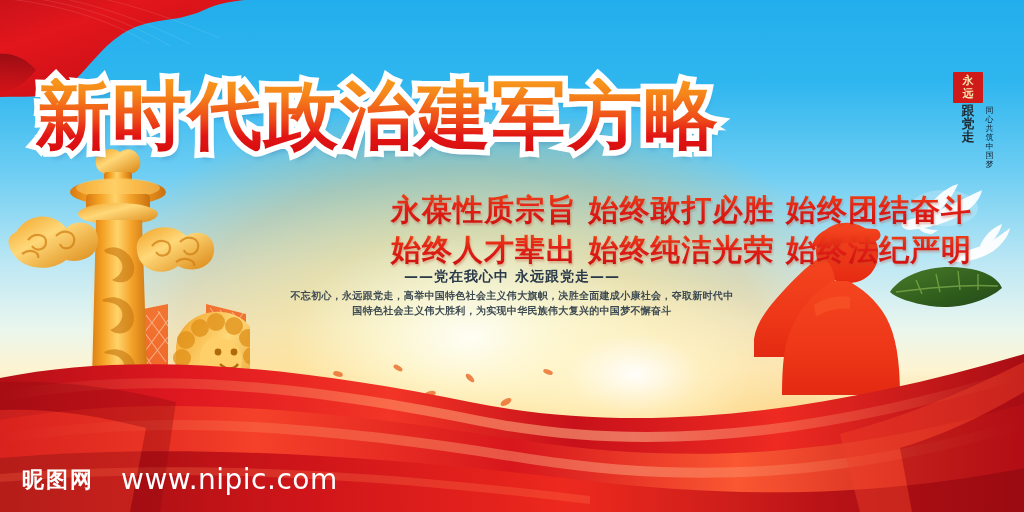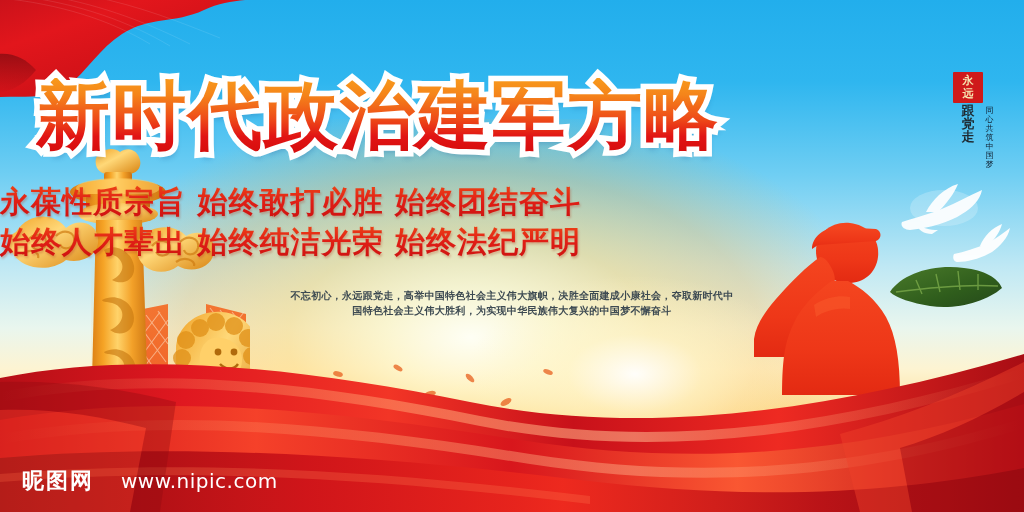--- a/index.html
+++ b/index.html
@@ -76,7 +76,7 @@
   }
 
   
-  .subs{ position:absolute; left:0; top:182px; width:972px; text-align:left; z-index:30; }
+  .subs{ position:absolute; left:0; top:190px; width:972px; text-align:right; z-index:30; }
   .sub{
     font-family:"DejaVu Sans","Liberation Sans",sans-serif;
     font-size:30px; font-weight:700; letter-spacing:1px; line-height:40px;

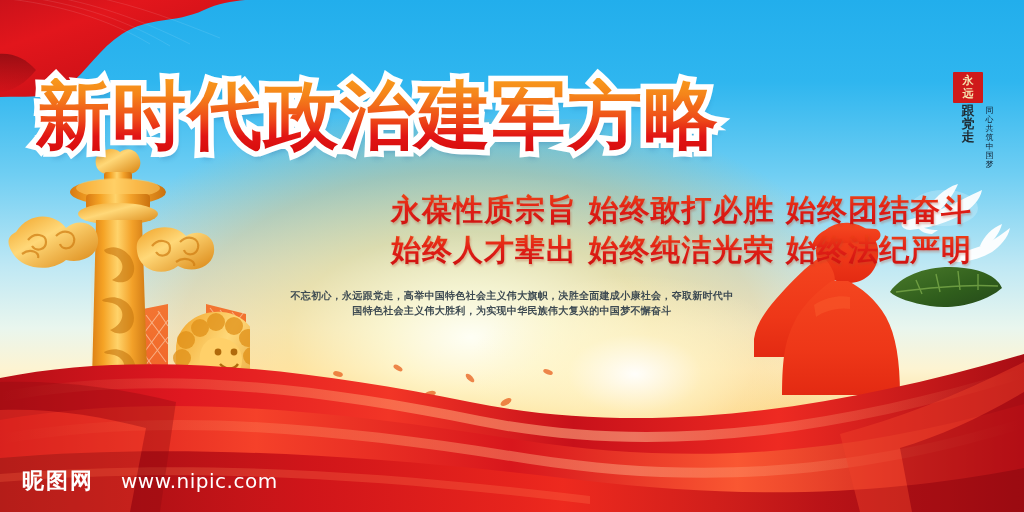--- a/index.html
+++ b/index.html
@@ -411,6 +411,7 @@
     <div class="sub">始终人才辈出 始终纯洁光荣 始终法纪严明</div>
   </div>
 
+  <div class="slogan">——党在我心中 永远跟党走——</div>
 
   <div class="body-text">
     <div>不忘初心，永远跟党走，高举中国特色社会主义伟大旗帜，决胜全面建成小康社会，夺取新时代中</div>

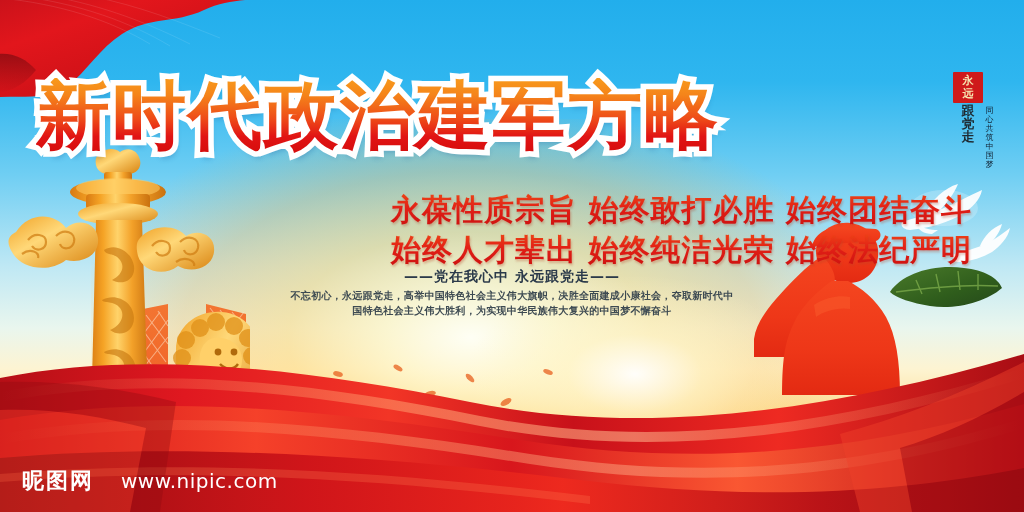--- a/index.html
+++ b/index.html
@@ -132,7 +132,7 @@
   }
   .wm .en{
     font-family:"DejaVu Sans","Liberation Sans",sans-serif;
-    font-size:20px; font-weight:400; color:#ffffff; letter-spacing:.5px;
+    font-size:28px; font-weight:400; color:#ffffff; letter-spacing:.5px;
   }
   .idbar{
     position:absolute; right:0; bottom:14px; z-index:40;

